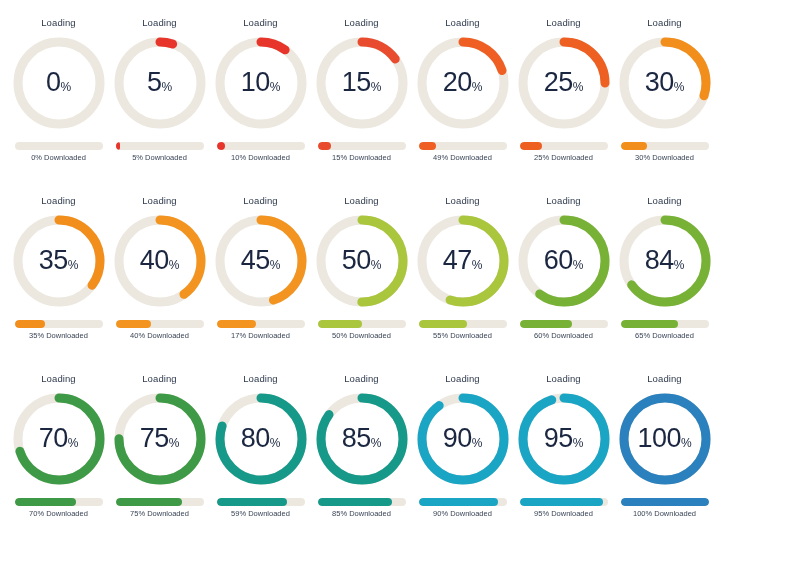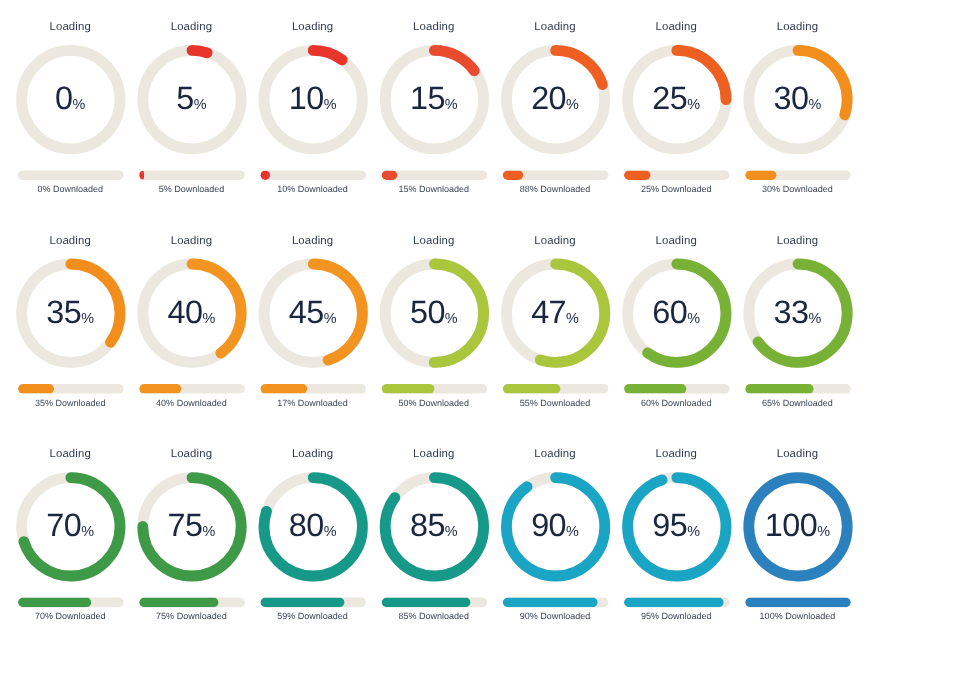--- a/index.html
+++ b/index.html
@@ -185,7 +185,7 @@
         <div class="bar-track">
           <div class="bar-fill" style="background: rgb(239, 95, 35); width: 20%;"></div>
         </div>
-        <div class="bar-label">88% Downloaded</div>
+        <div class="bar-label">49% Downloaded</div>
       </div>
     </div>
     <div class="cell">

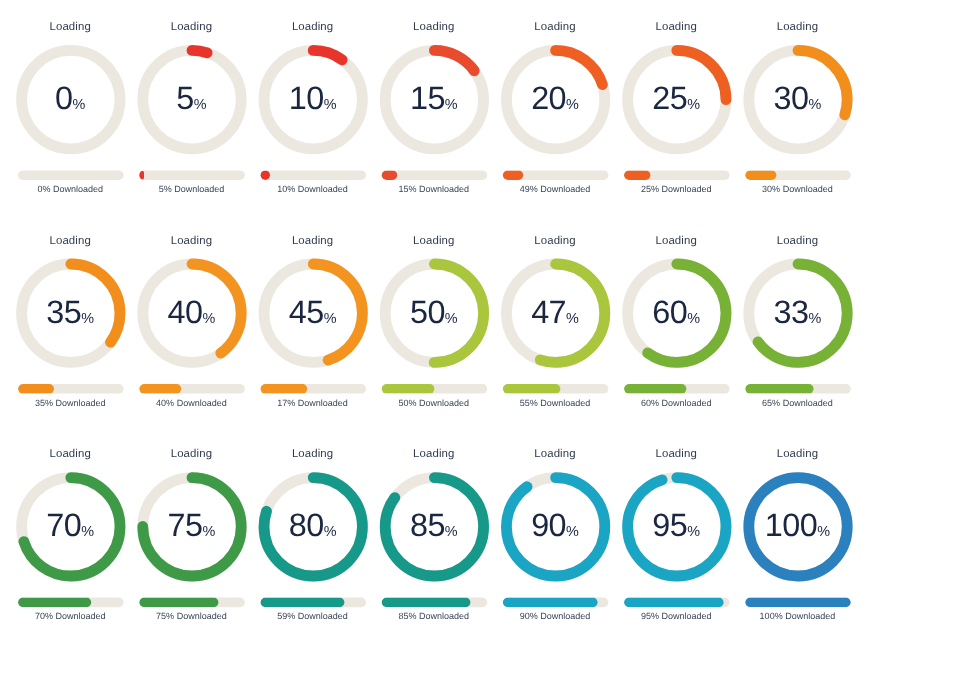--- a/index.html
+++ b/index.html
@@ -348,7 +348,7 @@
           <circle cx="50" cy="50" r="41" fill="none" stroke="#77b237" stroke-width="9" stroke-linecap="round" stroke-dasharray="167.44688843633597 90.16370915802705" transform="rotate(-90 50 50)"></circle>
         </svg>
         <div class="dial-center">
-          <span class="pct-num">33</span>
+          <span class="pct-num">84</span>
           <span class="pct-sign">%</span>
         </div>
       </div>

